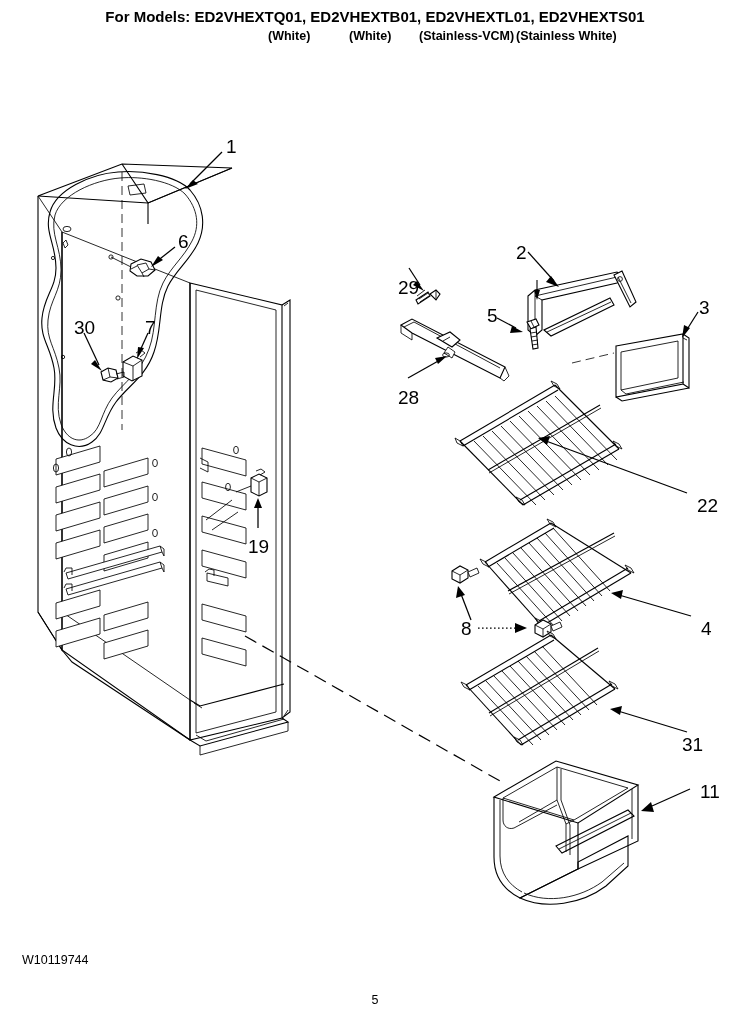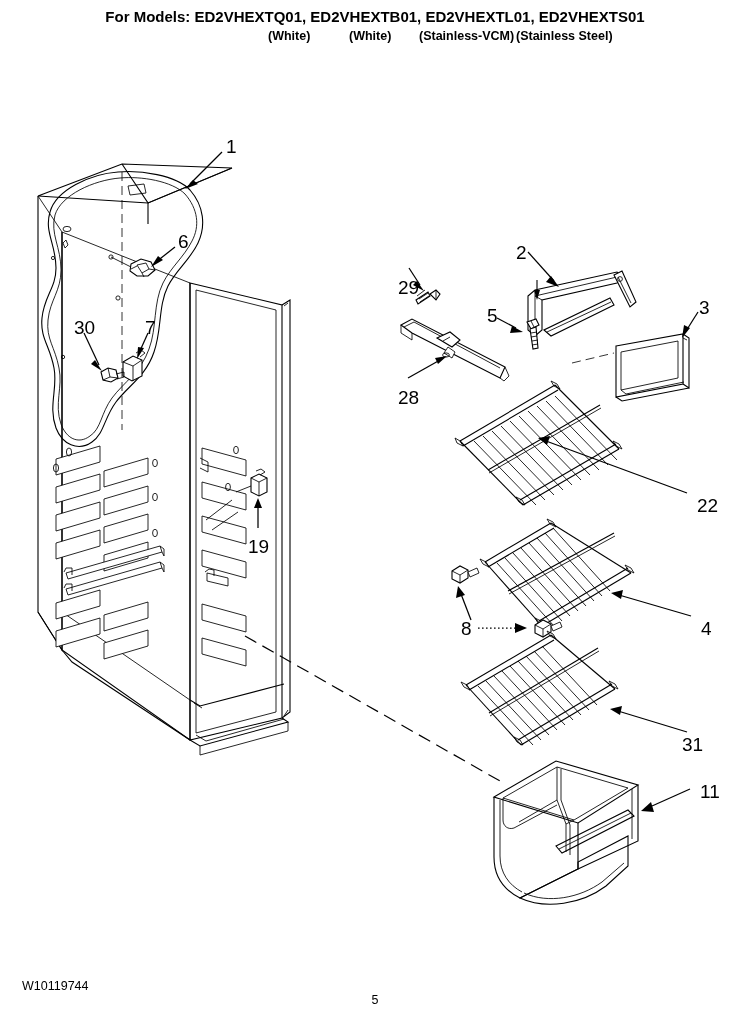--- a/index.html
+++ b/index.html
@@ -109,7 +109,7 @@
       <span class="finish-label" style="left:268px;">(White)</span>
       <span class="finish-label" style="left:349px;">(White)</span>
       <span class="finish-label" style="left:419px;">(Stainless-VCM)</span>
-      <span class="finish-label" style="left:516px;">(Stainless Steel)</span>
+      <span class="finish-label" style="left:516px;">(Stainless White)</span>
     </div>
   </div>
 

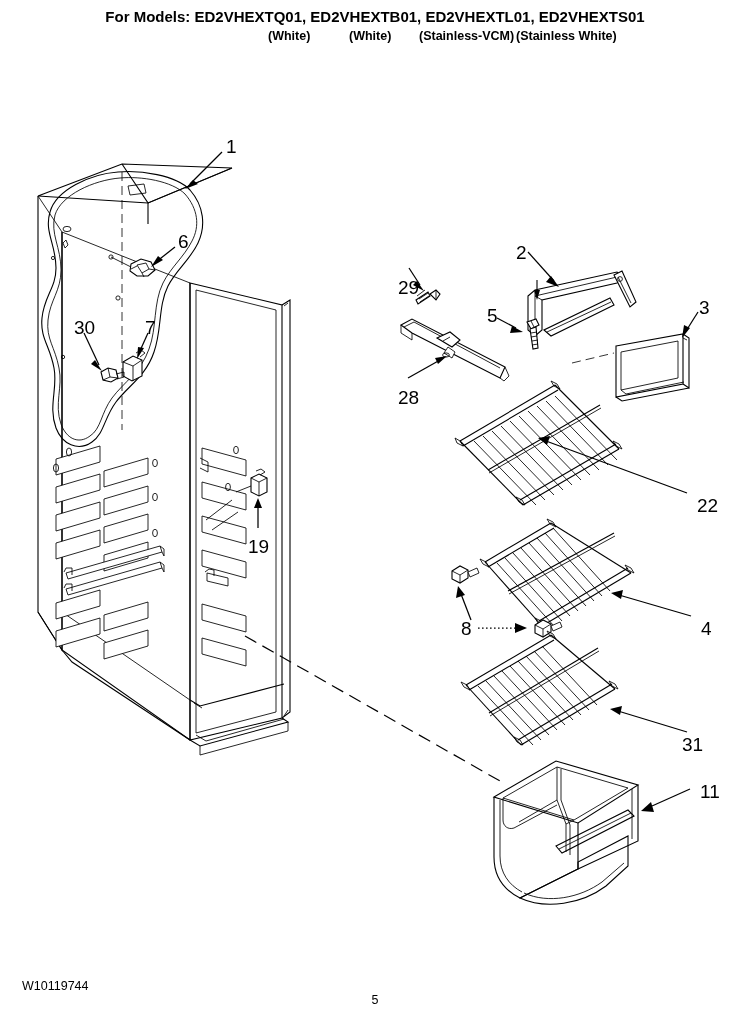--- a/index.html
+++ b/index.html
@@ -59,7 +59,7 @@
   #footer-code {
     position: absolute;
     left: 22px;
-    top: 980px;
+    top: 954px;
     font-size: 12.5px;
     line-height: 1;
   }

